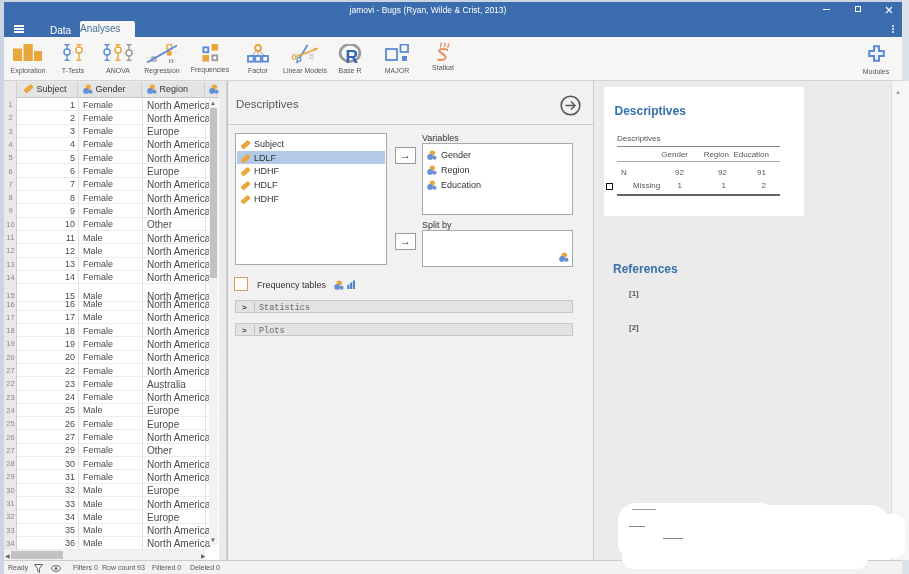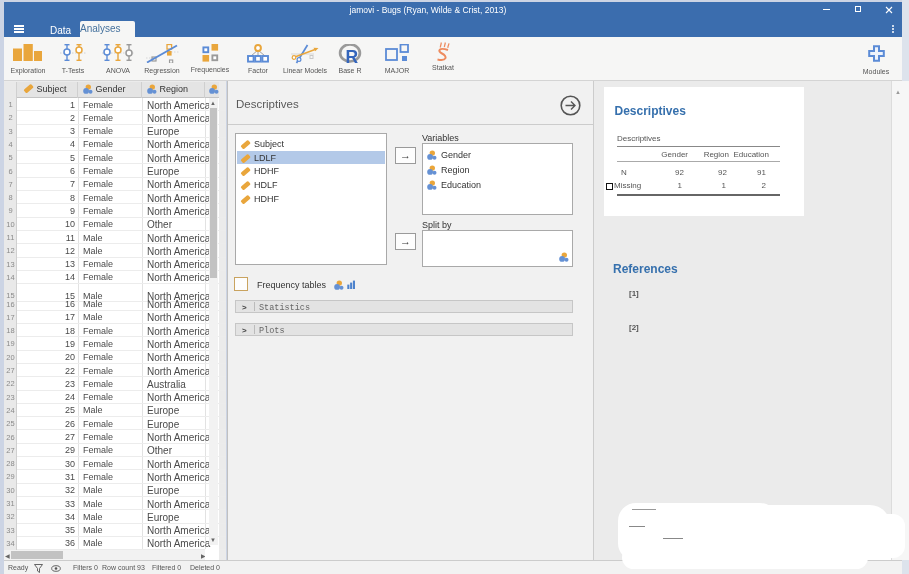--- a/index.html
+++ b/index.html
@@ -578,7 +578,7 @@
   <div class="rt" style="left:60px;top:87px;width:30px;text-align:right;">92</div>
   <div class="rt" style="left:103px;top:87px;width:30px;text-align:right;">92</div>
   <div class="rt" style="left:136px;top:87px;width:36px;text-align:right;">91</div>
-  <div class="rt" style="left:20px;top:100px;">Missing</div>
+  <div class="rt" style="left:39px;top:100px;">Missing</div>
   <div class="rt" style="left:58px;top:100px;width:30px;text-align:right;">1</div>
   <div class="rt" style="left:102px;top:100px;width:30px;text-align:right;">1</div>
   <div class="rt" style="left:136px;top:100px;width:36px;text-align:right;">2</div>

